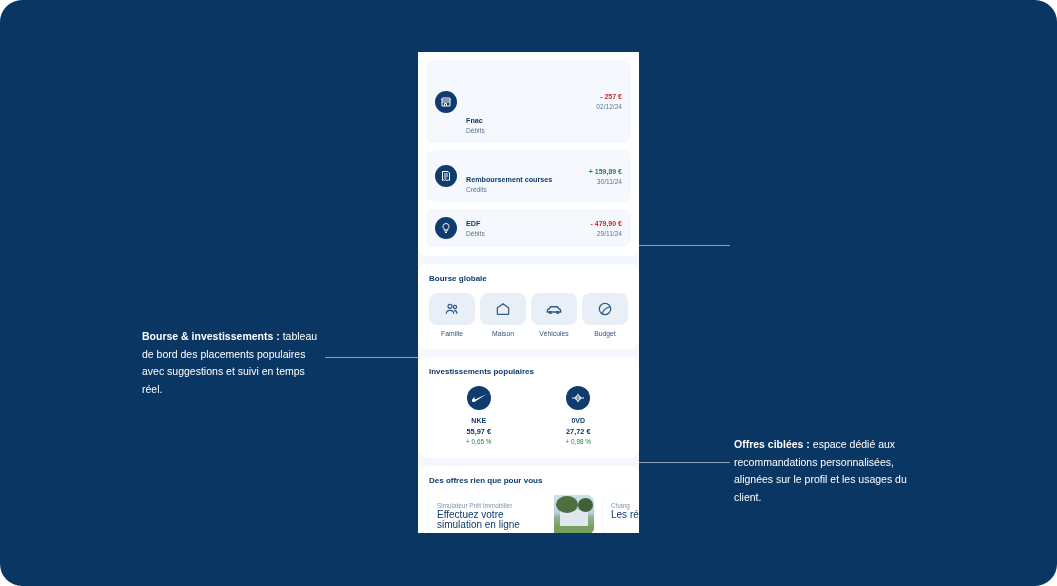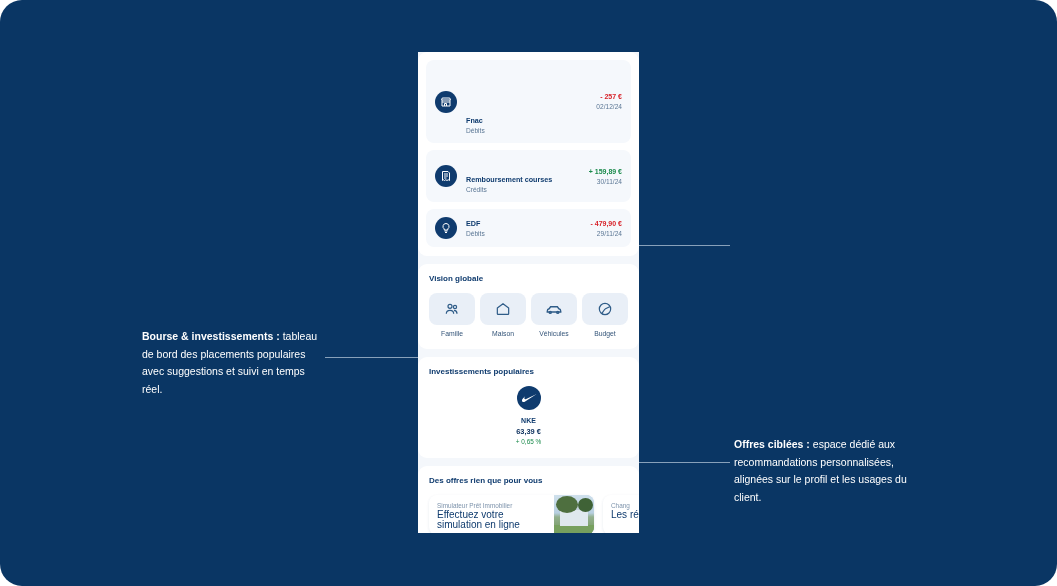--- a/index.html
+++ b/index.html
@@ -178,7 +178,7 @@
     </div>
 
     <div class="card sec">
-      <div class="sec-title">Vision globale</div>
+      <div class="sec-title">Bourse globale</div>
       <div class="tiles">
 
         <div class="tile">

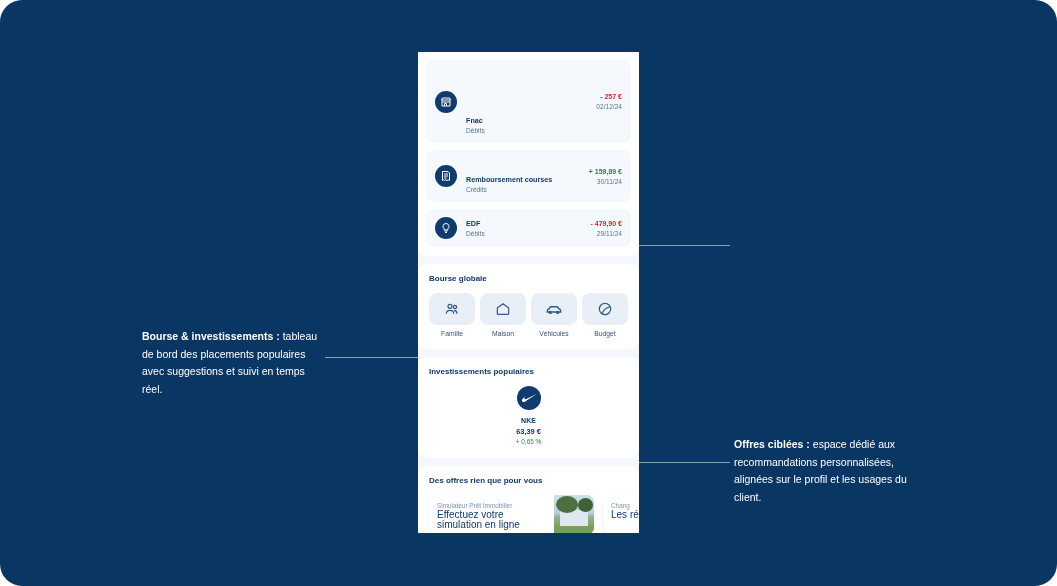--- a/index.html
+++ b/index.html
@@ -238,7 +238,7 @@
             </svg>
           </span>
           <span class="st-tick" style="display: block;">NKE</span>
-          <span class="st-val" style="display: block;">63,39 €</span>
+          <span class="st-val" style="display: block;">55,97 €</span>
           <span class="st-chg pos" style="display: block;">+ 0,65 %</span>
         </div>
 

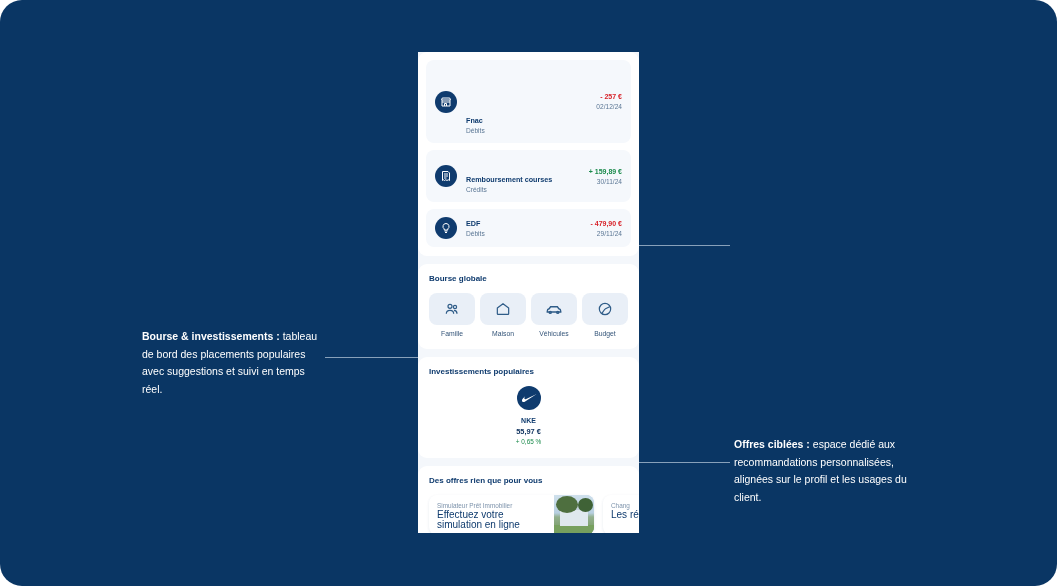--- a/index.html
+++ b/index.html
@@ -242,6 +242,18 @@
           <span class="st-chg pos" style="display: block;">+ 0,65 %</span>
         </div>
 
+        <div class="stock">
+          <span class="st-ico" style="display: flex;">
+            <svg width="16" height="16" viewBox="0 0 24 24" fill="none" stroke="#ffffff" stroke-width="1.6">
+              <path d="M3 12h18"></path>
+                <circle cx="12" cy="12" r="3.4"></circle>
+                <path d="M12 5.5v3M12 15.5v3"></path>
+            </svg>
+          </span>
+          <span class="st-tick" style="display: block;">0VD</span>
+          <span class="st-val" style="display: block;">27,72 €</span>
+          <span class="st-chg pos" style="display: block;">+ 0,98 %</span>
+        </div>
       </div>
     </div>
 

